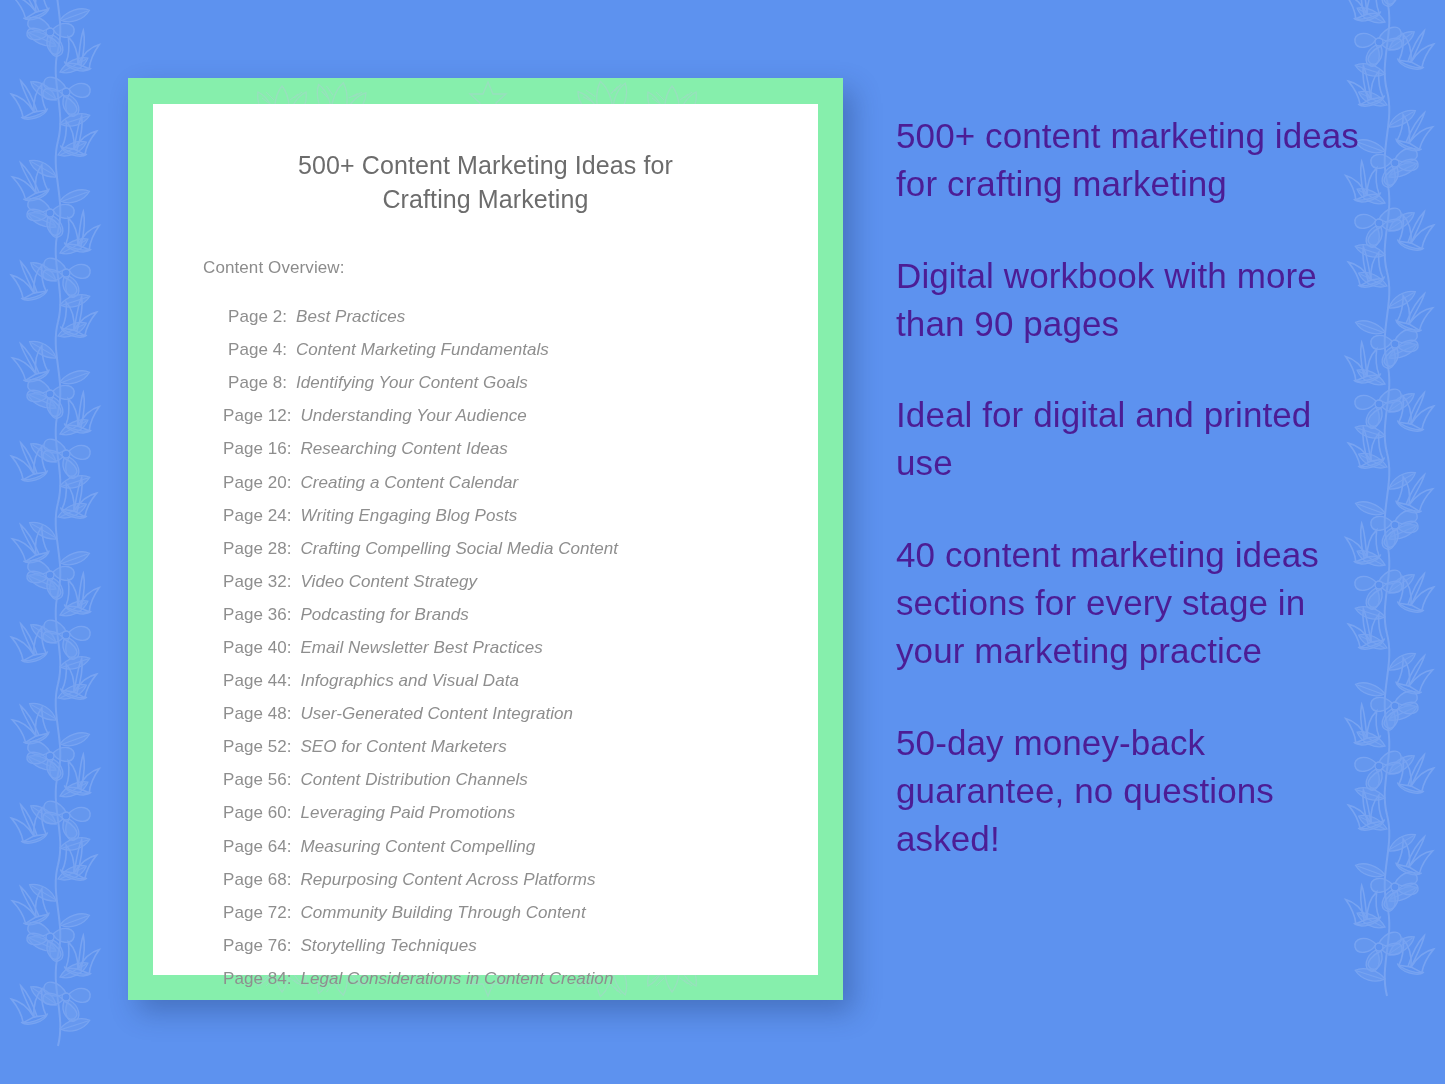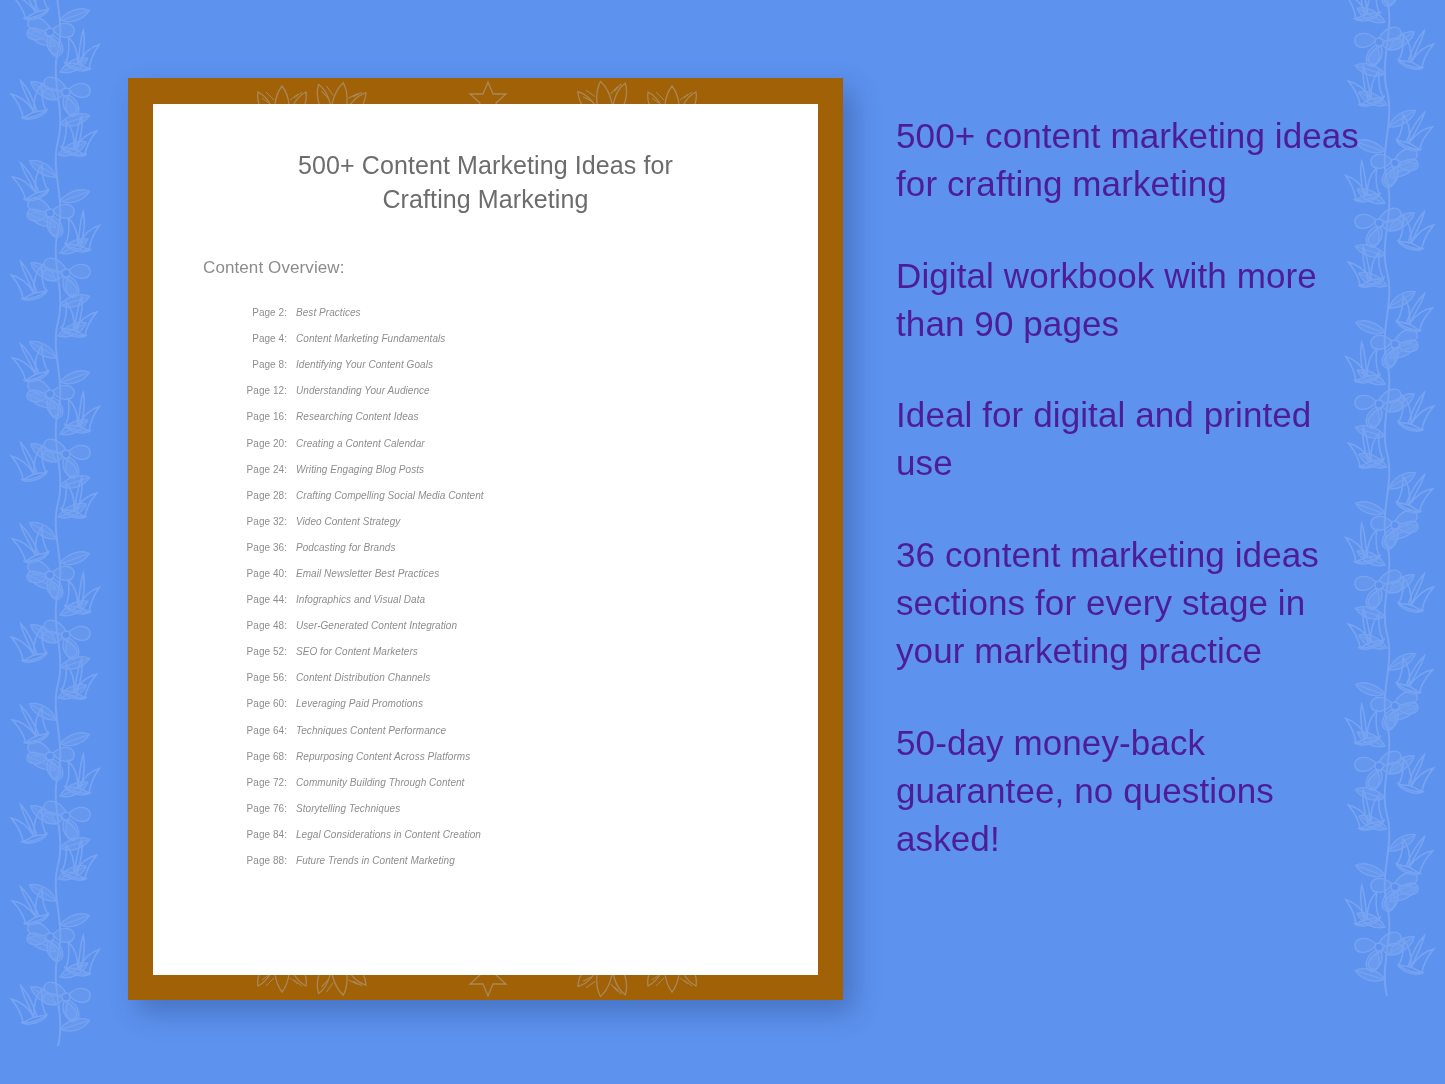--- a/index.html
+++ b/index.html
@@ -36,7 +36,7 @@
     top: 78px;
     width: 715px;
     height: 922px;
-    background: #a16207;
+    background: #86efac;
     box-shadow: 10px 12px 26px rgba(22, 48, 97, 0.32);
     overflow: hidden;
   }

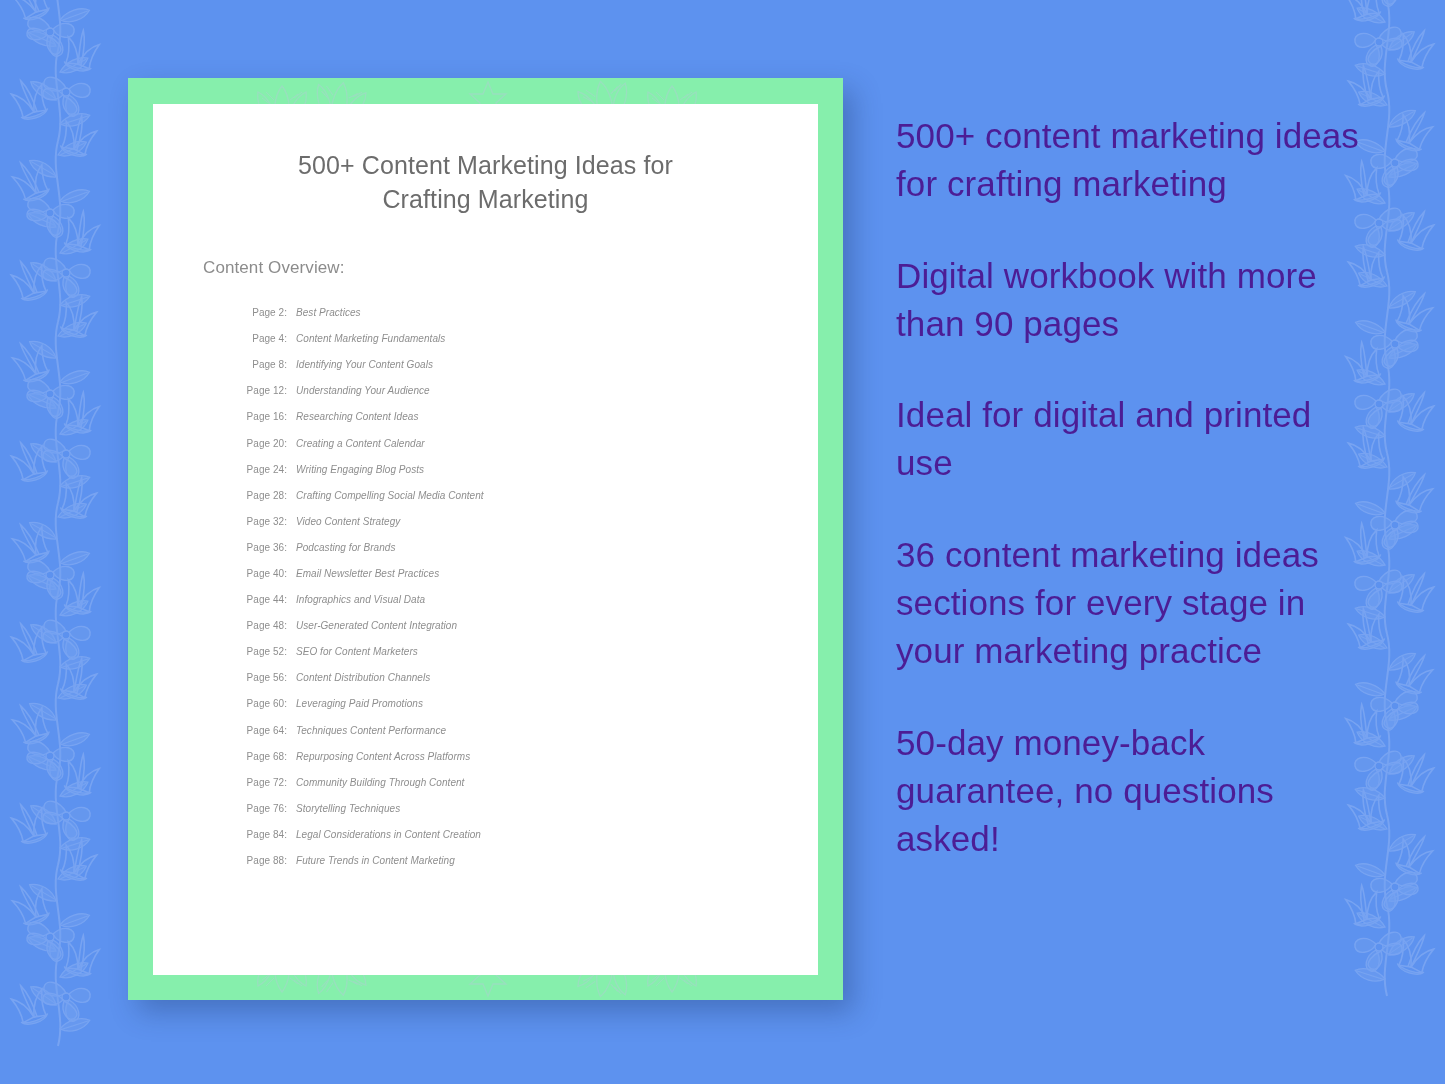--- a/index.html
+++ b/index.html
@@ -89,7 +89,7 @@
   .toc-item {
     display: flex;
     align-items: baseline;
-    font-size: 10px;
+    font-size: 17px;
     color: #8e8e8e;
     line-height: 1;
     padding: 8.05px 0;

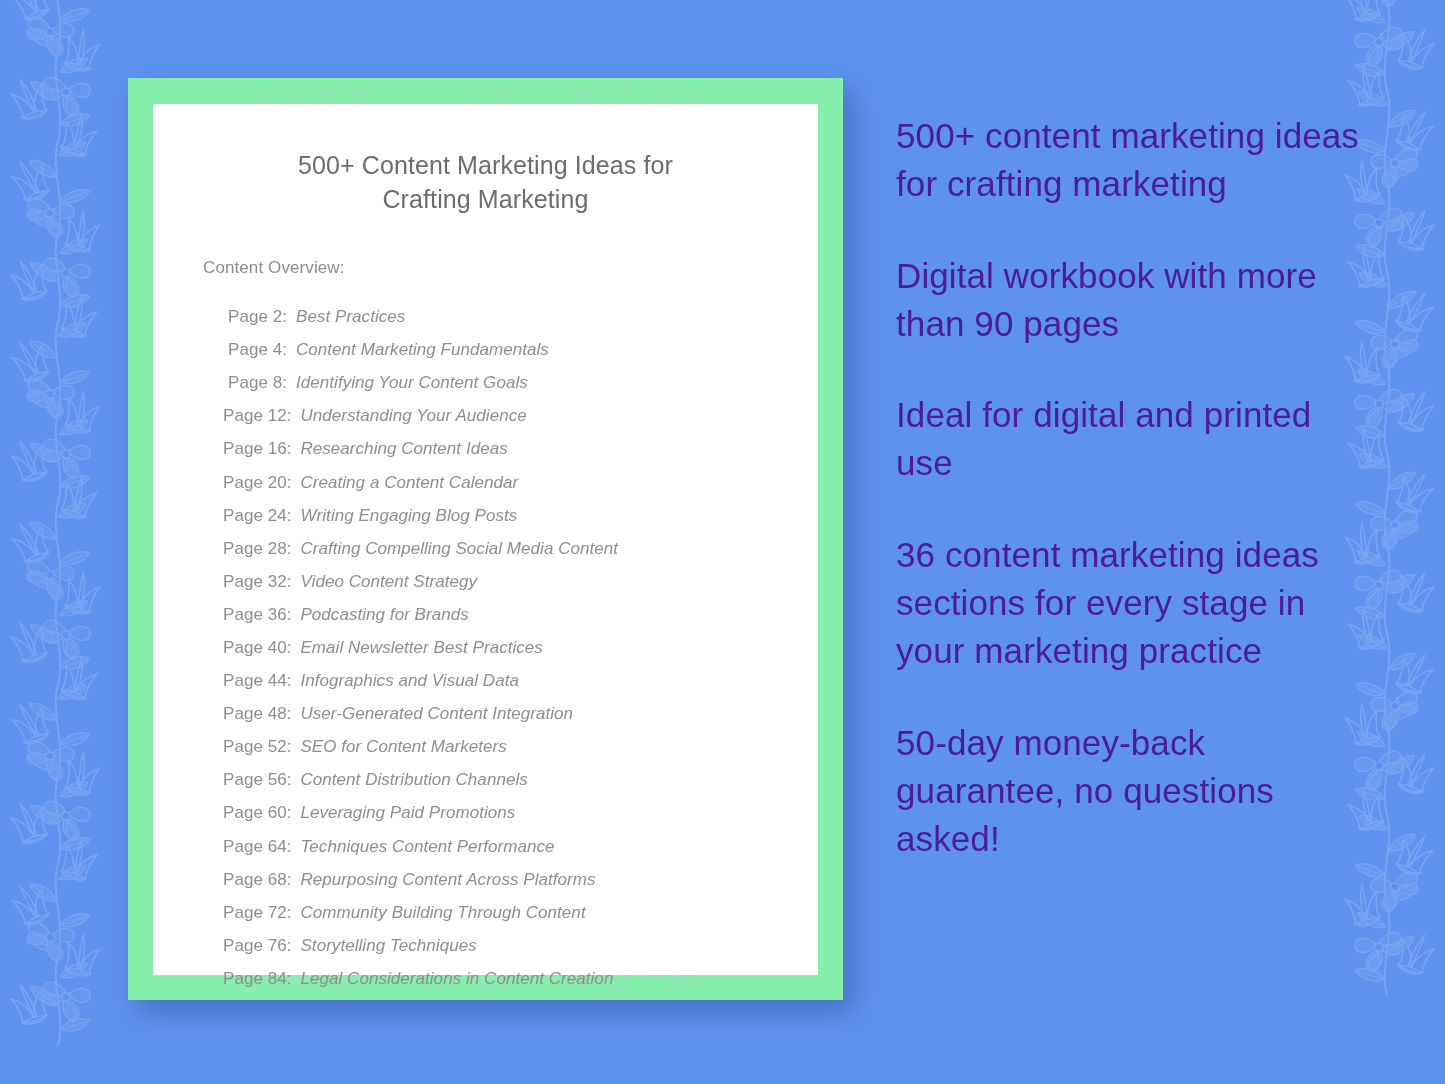--- a/index.html
+++ b/index.html
@@ -337,7 +337,7 @@
   <p class="promo-item">500+ content marketing ideas for crafting marketing</p>
   <p class="promo-item">Digital workbook with more than 90 pages</p>
   <p class="promo-item">Ideal for digital and printed use</p>
-  <p class="promo-item">36 content marketing ideas sections for every stage in your marketing practice</p>
+  <p class="promo-item">40 content marketing ideas sections for every stage in your marketing practice</p>
   <p class="promo-item">50-day money-back guarantee, no questions asked!</p>
 </div>
 

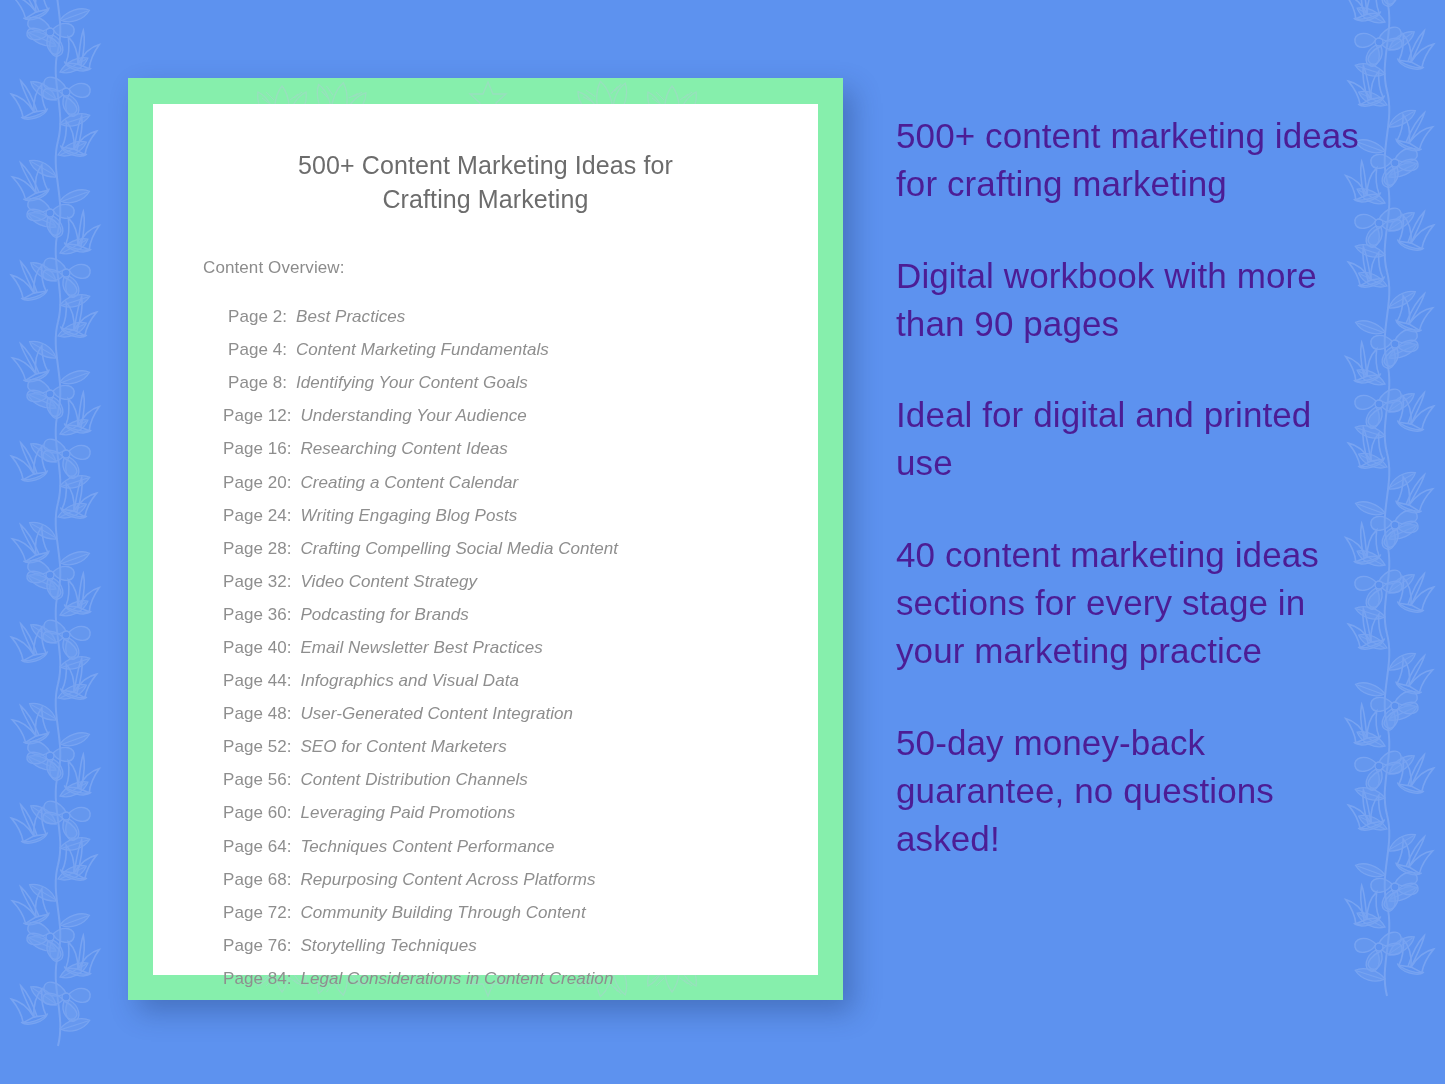--- a/index.html
+++ b/index.html
@@ -303,7 +303,7 @@
       </li>
       <li class="toc-item">
         <span class="toc-page-num">Page 64:</span>
-        <span class="toc-entry-title">Techniques Content Performance</span>
+        <span class="toc-entry-title">Measuring Content Compelling</span>
       </li>
       <li class="toc-item">
         <span class="toc-page-num">Page 68:</span>

